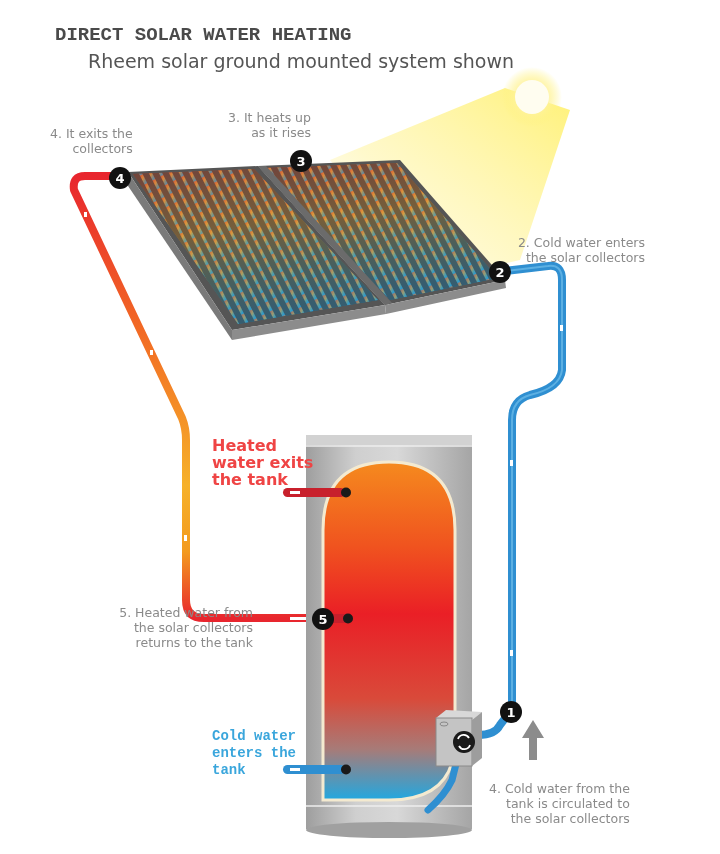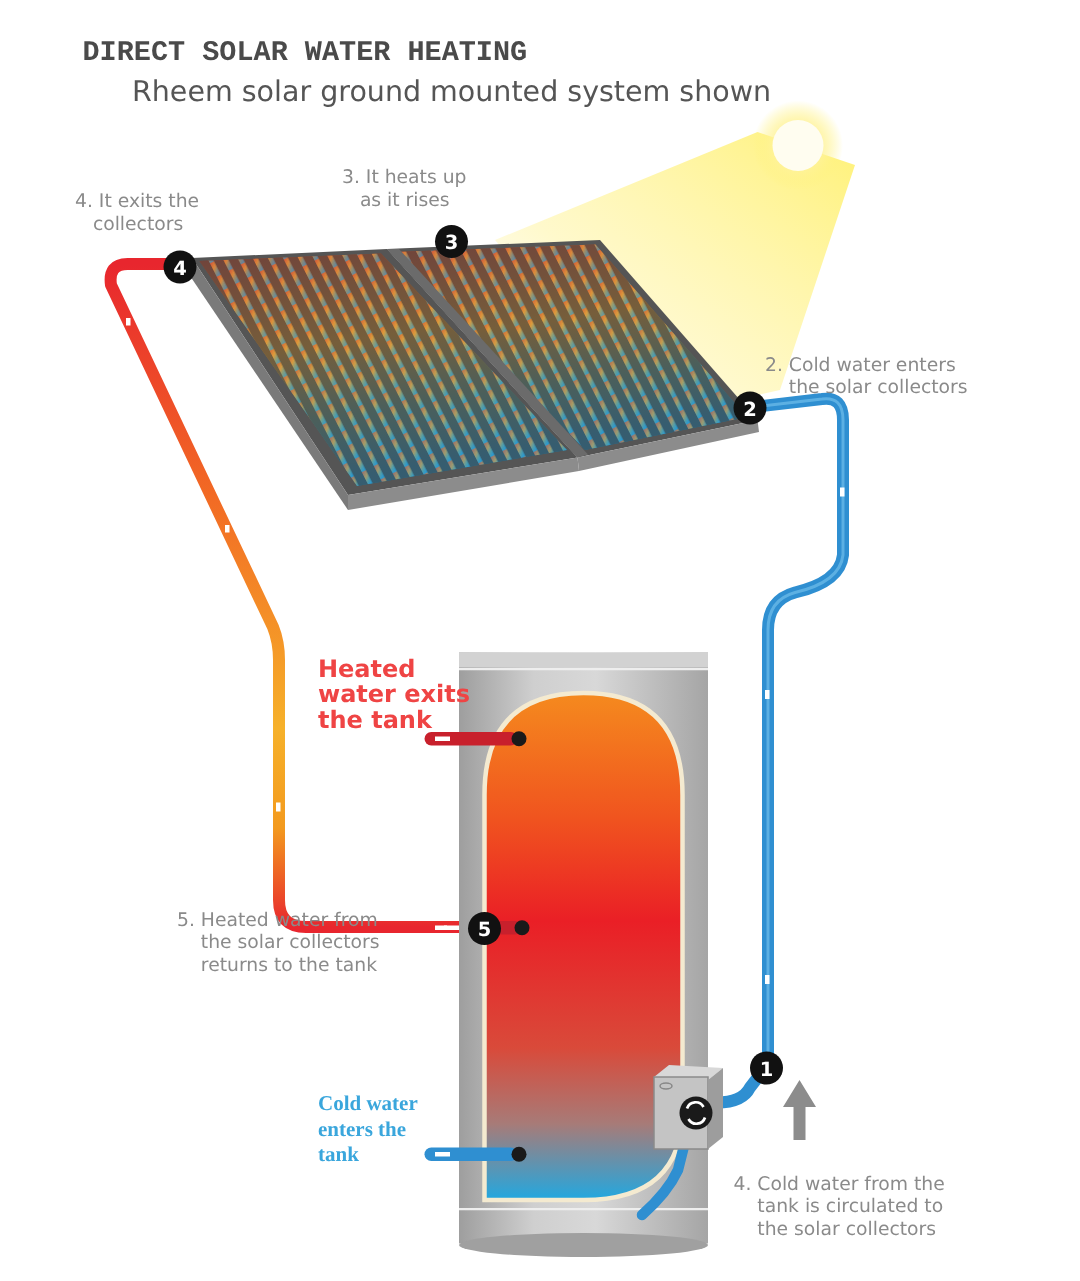--- a/index.html
+++ b/index.html
@@ -6,7 +6,7 @@
   body { width:720px; height:854px; position:relative; overflow:hidden; font-family:"DejaVu Sans", sans-serif; }
   .title { position:absolute; left:55px; top:24px; font-family:Liberation Mono, monospace; font-weight:bold; font-size:19px; color:#4a4a4a; letter-spacing:0px; }
   .subtitle { position:absolute; left:56px; top:50px; font-family:"DejaVu Sans", sans-serif; font-size:19px; color:#555555;margin-left:32px; }
-  .label { position:absolute; font-family:"DejaVu Sans", sans-serif; font-size:12.5px; color:#8a8a8a; line-height:15px; white-space:pre; }
+  .label { position:absolute; font-family:"DejaVu Sans", sans-serif; font-size:12.5px; color:#8a8a8a; line-height:15px; white-space:pre;text-align:right; }
   .label-bold-red { position:absolute; font-family:"DejaVu Sans", sans-serif; font-weight:bold; font-size:16px; color:#ef4444; line-height:17px; white-space:pre; }
   .label-bold-blue { position:absolute; font-family:Liberation Serif, serif; font-weight:bold; font-size:14px; color:#3aa6dc; line-height:17px; white-space:pre; }
   svg { position:absolute; left:0; top:0; }

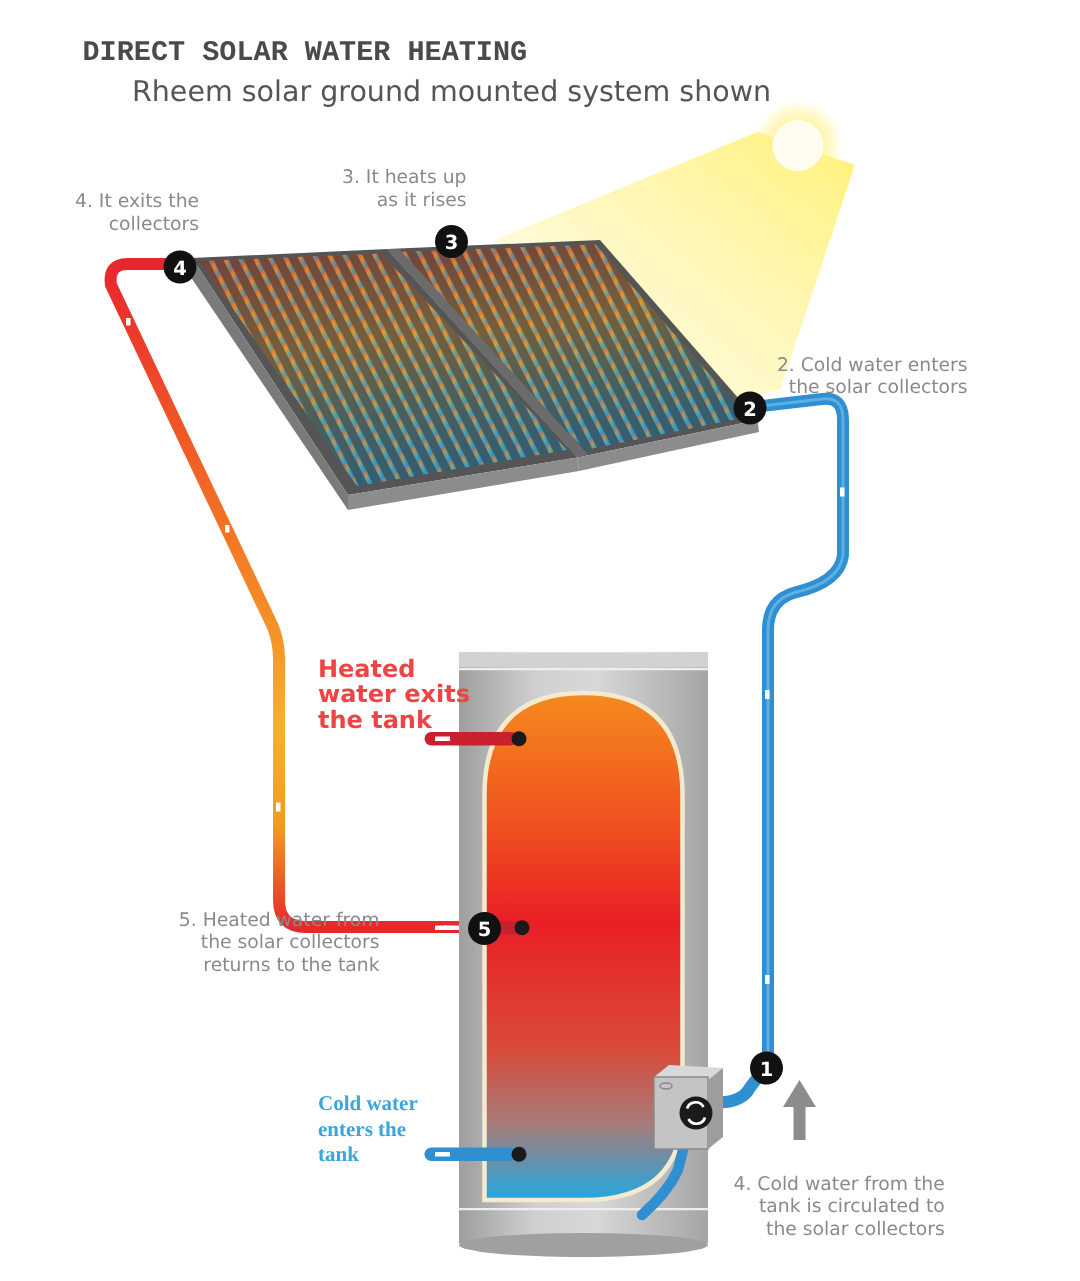--- a/index.html
+++ b/index.html
@@ -8,7 +8,7 @@
   .subtitle { position:absolute; left:56px; top:50px; font-family:"DejaVu Sans", sans-serif; font-size:19px; color:#555555;margin-left:32px; }
   .label { position:absolute; font-family:"DejaVu Sans", sans-serif; font-size:12.5px; color:#8a8a8a; line-height:15px; white-space:pre;text-align:right; }
   .label-bold-red { position:absolute; font-family:"DejaVu Sans", sans-serif; font-weight:bold; font-size:16px; color:#ef4444; line-height:17px; white-space:pre; }
-  .label-bold-blue { position:absolute; font-family:Liberation Serif, serif; font-weight:bold; font-size:14px; color:#3aa6dc; line-height:17px; white-space:pre; }
+  .label-bold-blue { position:absolute; font-family:Liberation Mono, monospace; font-weight:bold; font-size:14px; color:#3aa6dc; line-height:17px; white-space:pre; }
   svg { position:absolute; left:0; top:0; }
   .badge-text { font-family:"DejaVu Sans", sans-serif; font-weight:bold; font-size:13px; fill:#ffffff; }
 </style>

